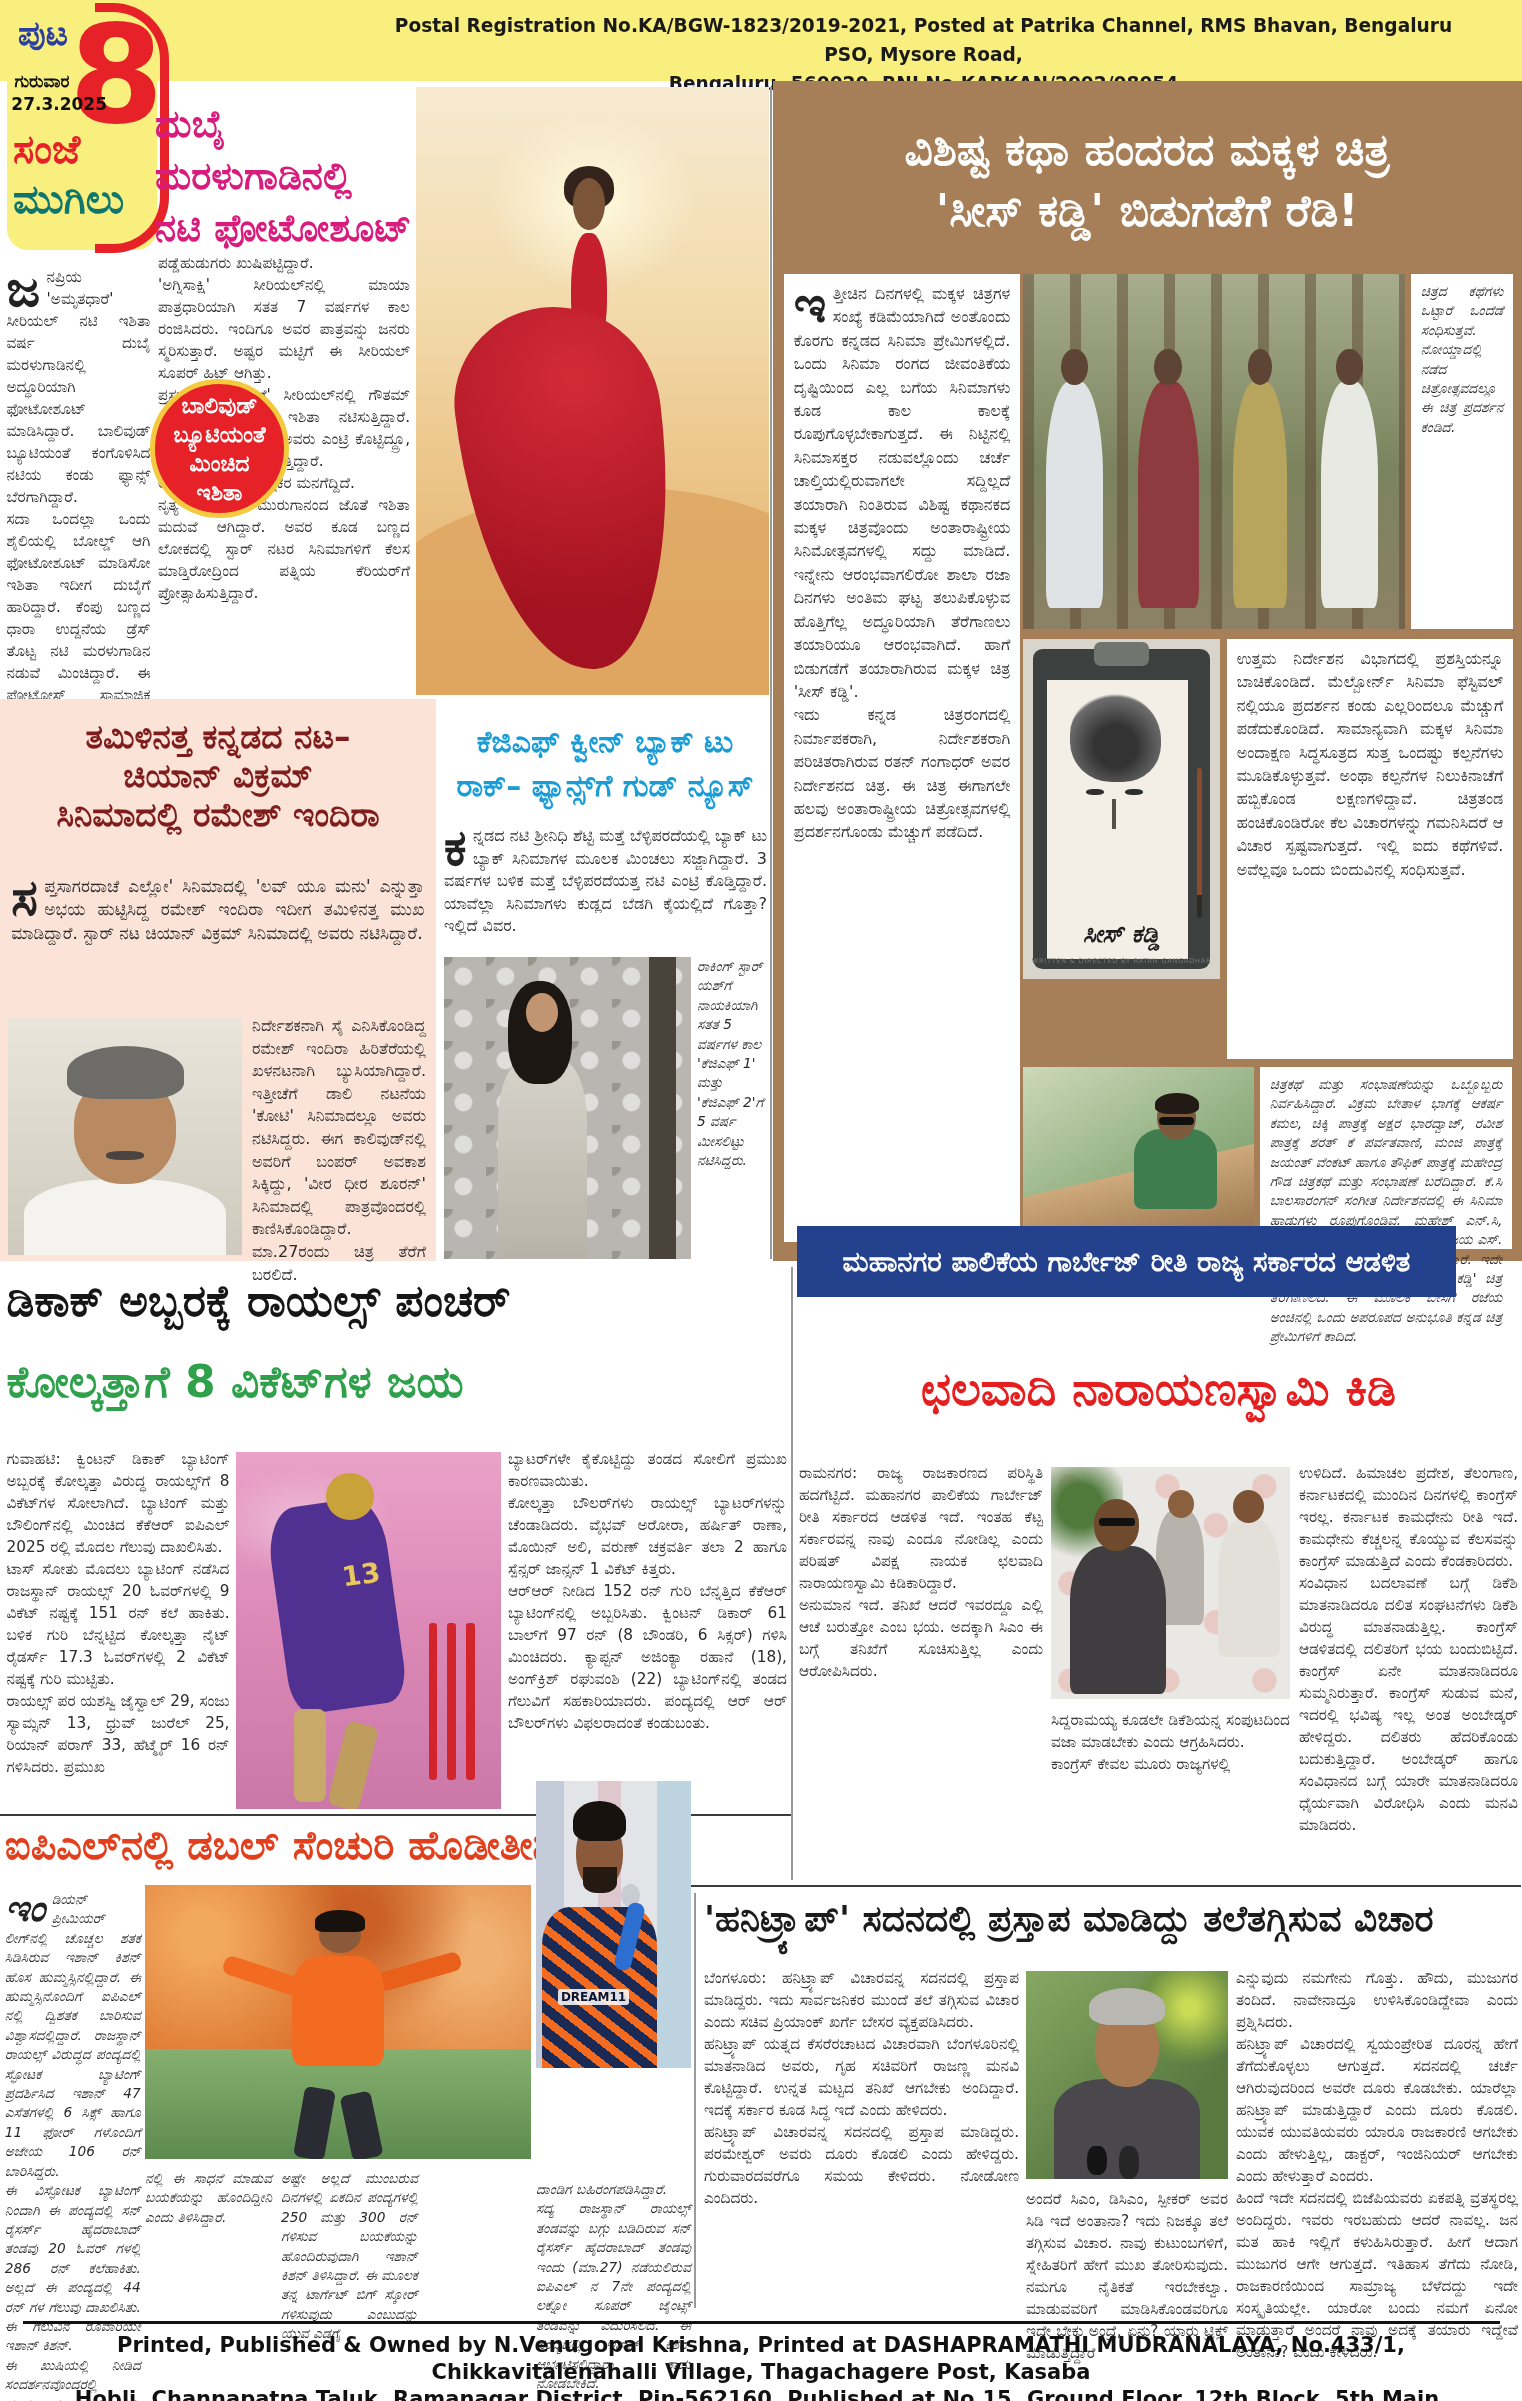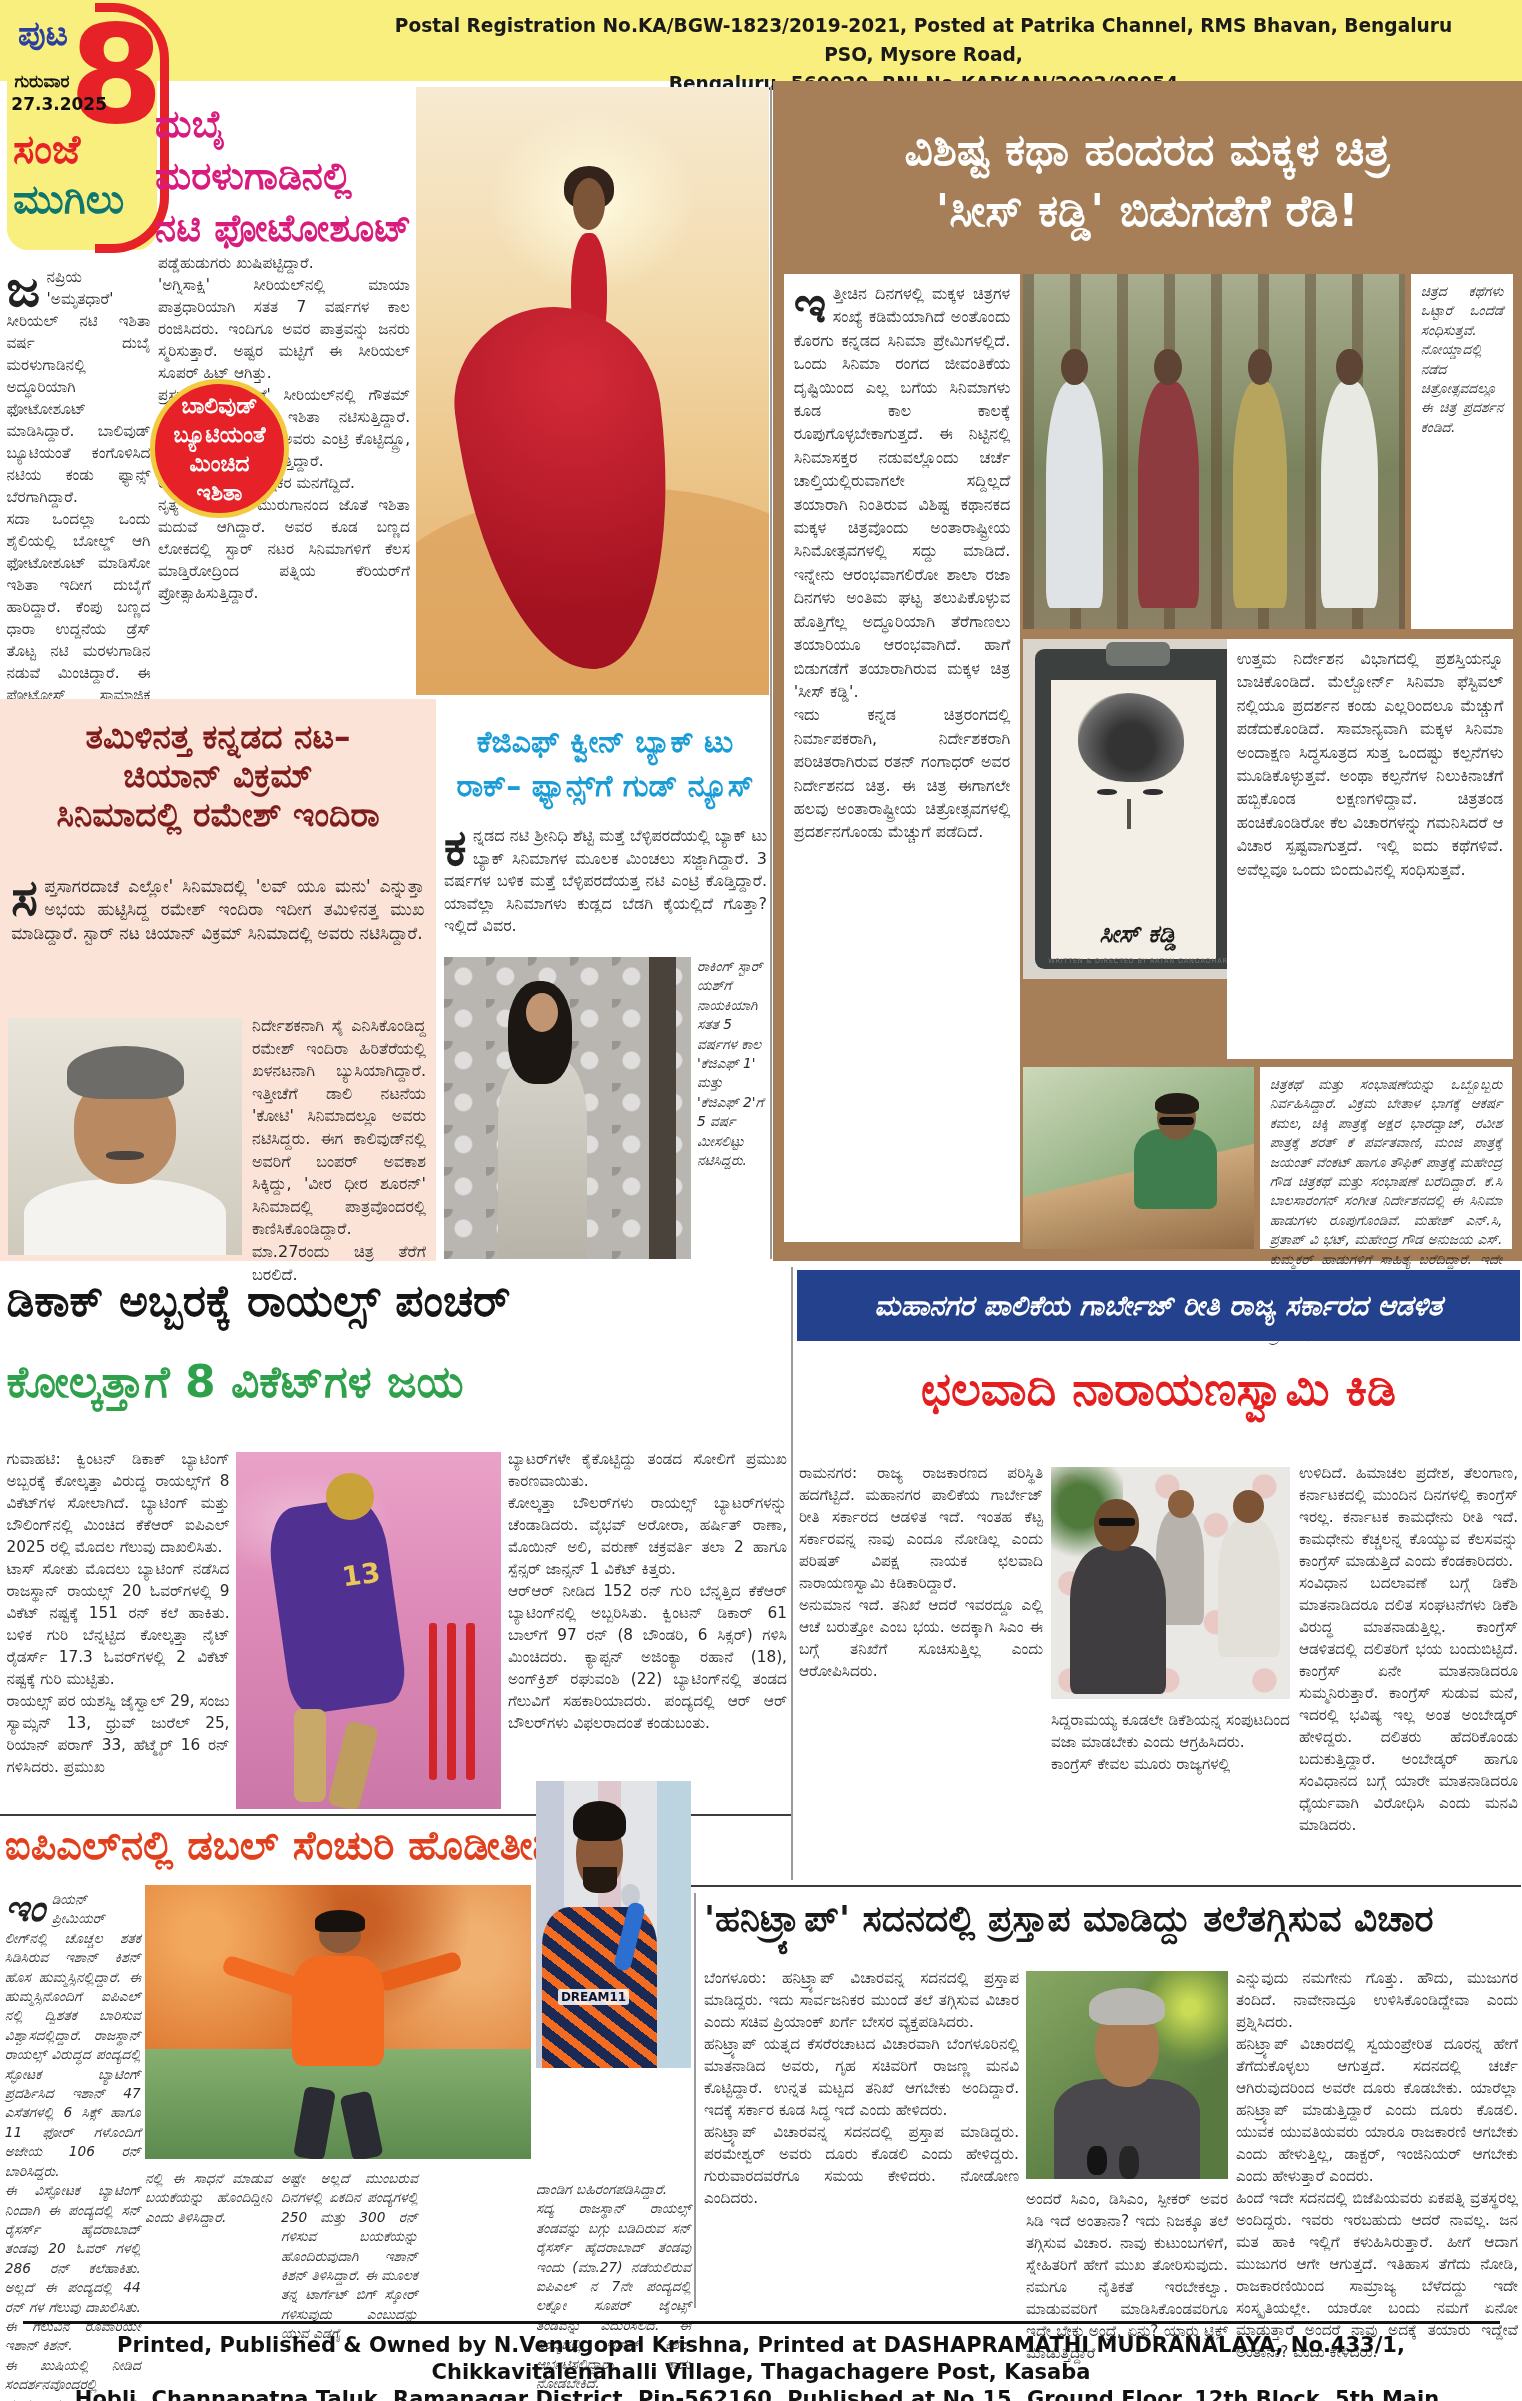--- a/index.html
+++ b/index.html
@@ -200,7 +200,7 @@
       </div>
   </div>
   <div class="abs white-panel body-txt body-sm" style="left:1411px;top:274px;width:102px;height:355px;">ಚಿತ್ರದ ಕಥೆಗಳು ಒಟ್ಟಾರೆ ಒಂದೆಡೆ ಸಂಧಿಸುತ್ತವೆ. ನೋಯ್ಡಾದಲ್ಲಿ ನಡೆದ ಚಿತ್ರೋತ್ಸವದಲ್ಲೂ ಈ ಚಿತ್ರ ಪ್ರದರ್ಶನ ಕಂಡಿದೆ.</div>
-  <div class="abs ph ph-poster" style="left:1023px;top:639px;width:197px;height:340px;padding-left:33px;">
+  <div class="abs ph ph-poster" style="left:1023px;top:639px;width:197px;height:340px;">
     <div class="board"></div>
     <div class="paper"></div>
     <div class="clip"></div>

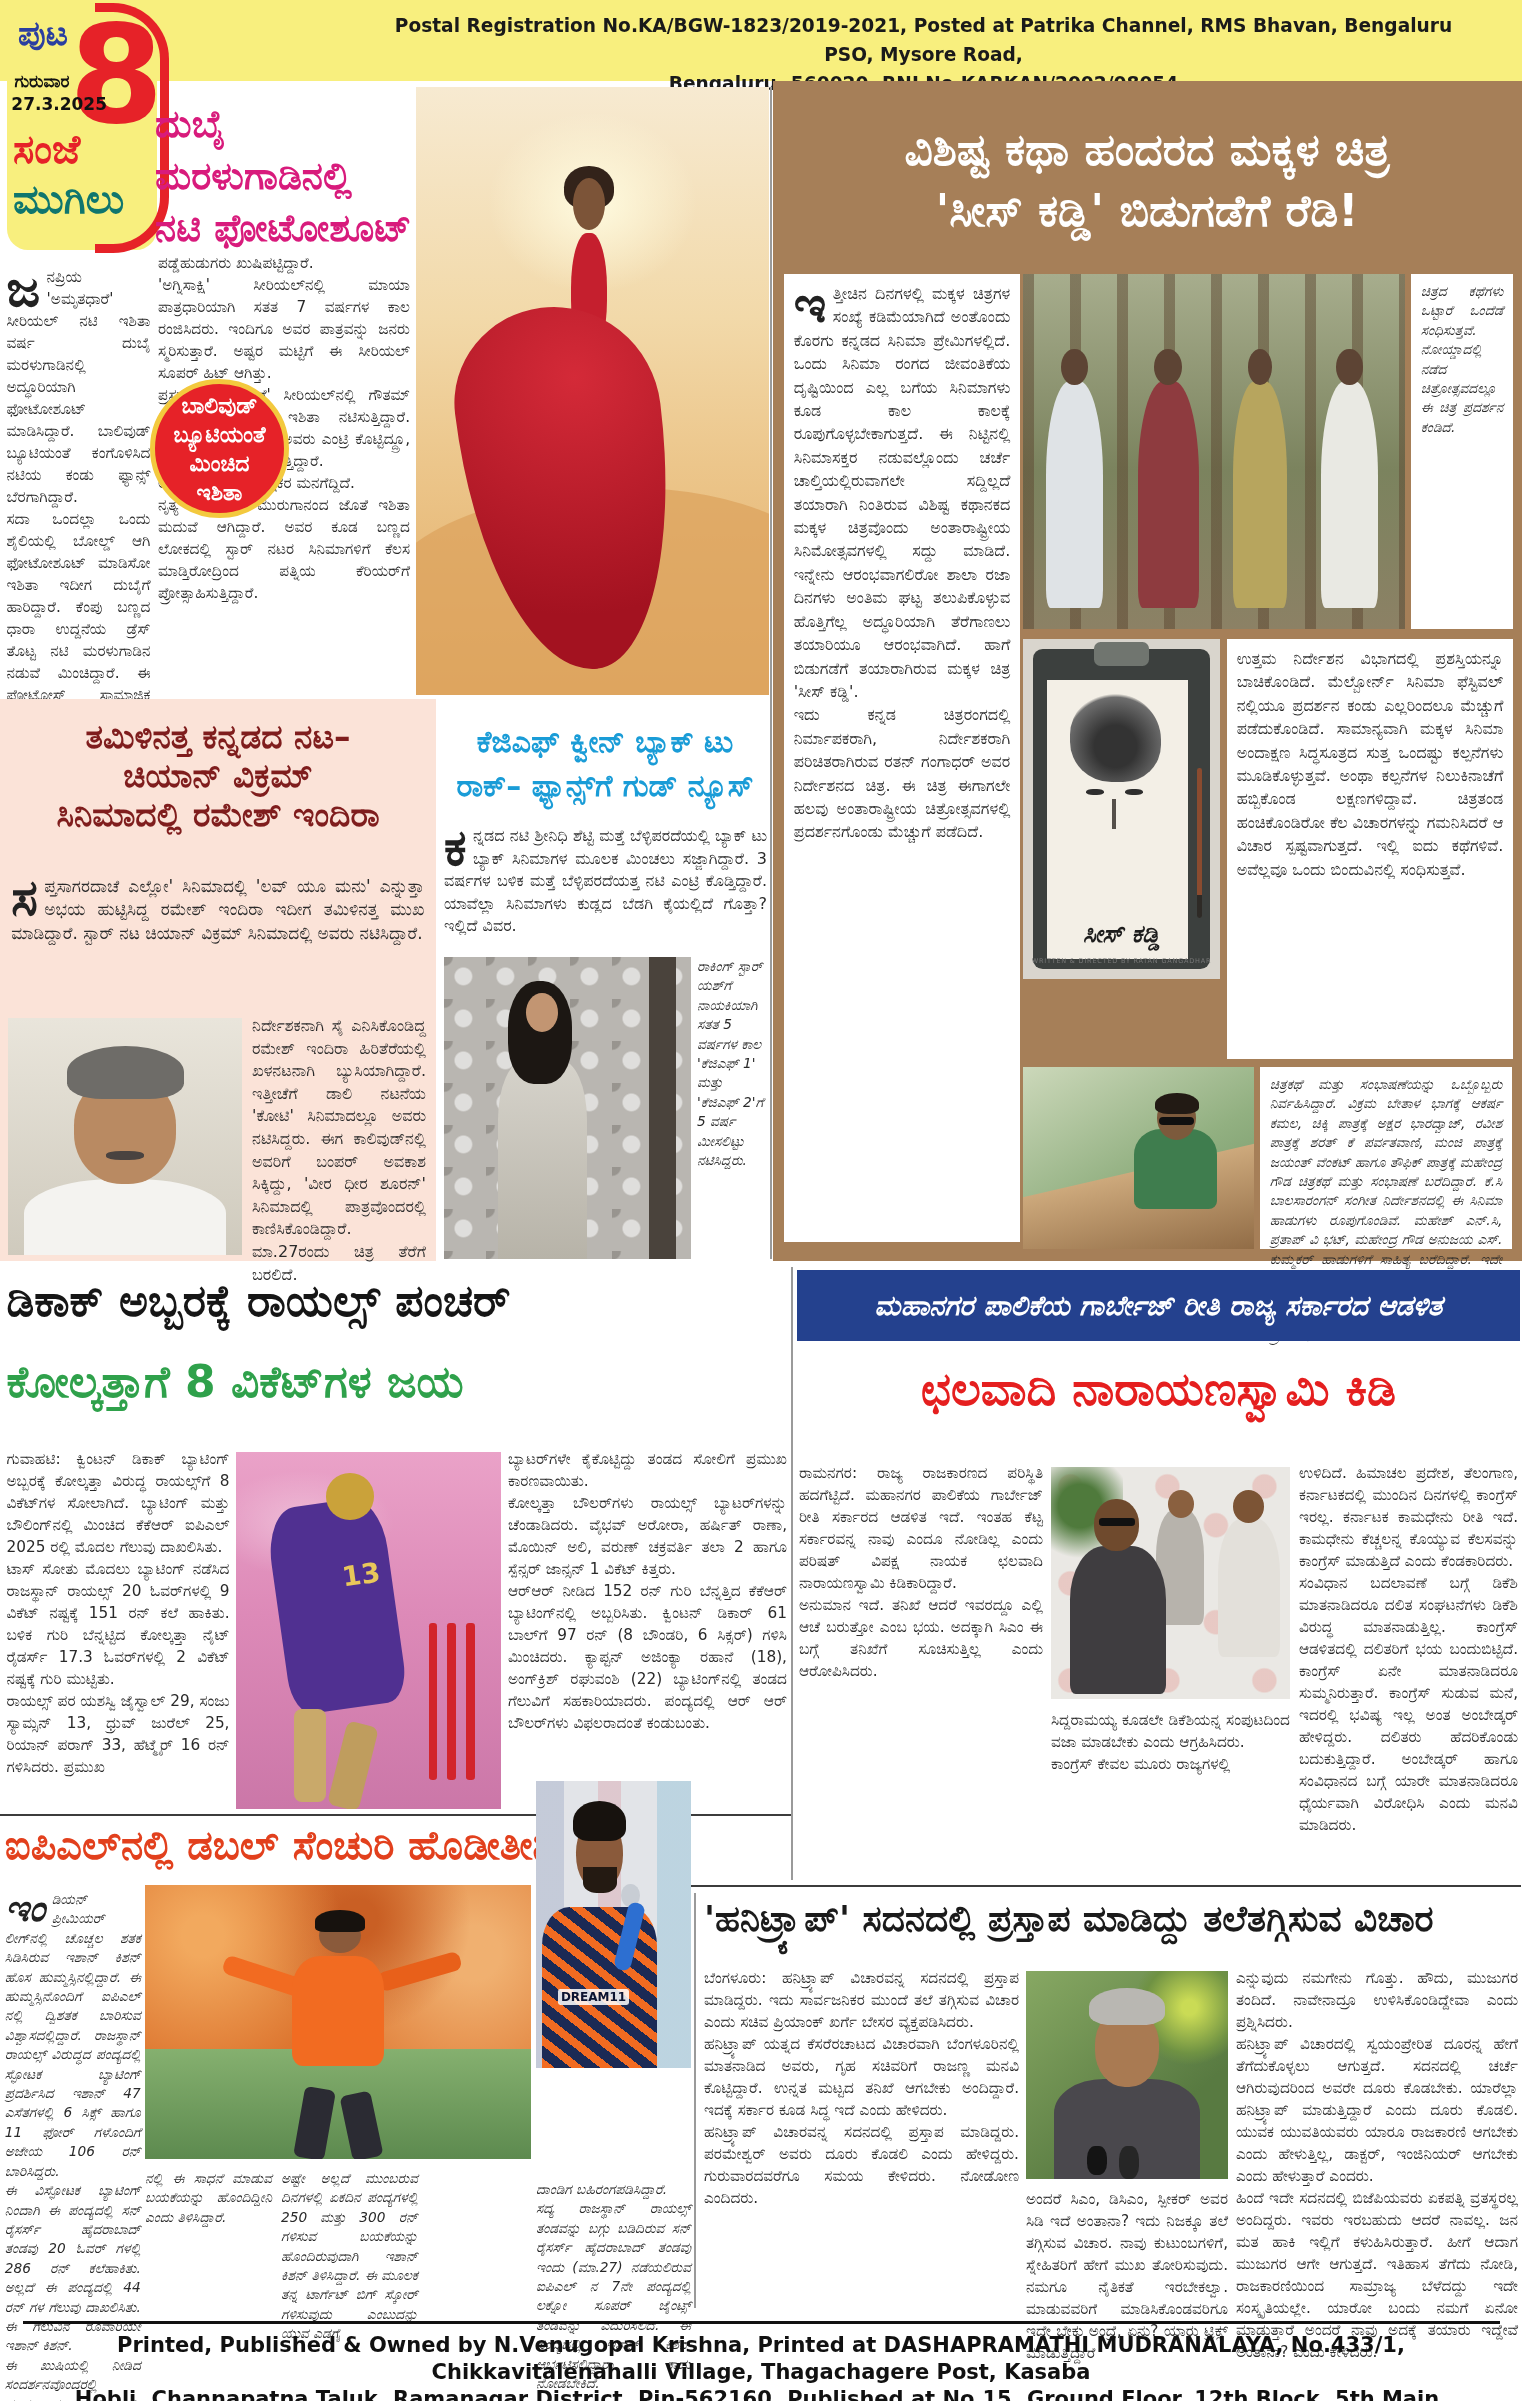--- a/index.html
+++ b/index.html
@@ -271,7 +271,7 @@
   <div class="abs rule-h" style="left:0;top:1814px;width:791px;height:1.6px;"></div>
   <div class="abs rule-v" style="left:791px;top:1267px;width:1.6px;height:613px;"></div>
 
-  <div class="abs strip-blue" style="left:797px;top:1270px;width:723px;height:71px;line-height:71px;font-style:italic;">ಮಹಾನಗರ ಪಾಲಿಕೆಯ ಗಾರ್ಬೇಜ್ ರೀತಿ ರಾಜ್ಯ ಸರ್ಕಾರದ ಆಡಳಿತ</div>
+  <div class="abs strip-blue" style="left:797px;top:1226px;width:659px;height:71px;line-height:71px;">ಮಹಾನಗರ ಪಾಲಿಕೆಯ ಗಾರ್ಬೇಜ್ ರೀತಿ ರಾಜ್ಯ ಸರ್ಕಾರದ ಆಡಳಿತ</div>
   <div class="abs hl-red" style="left:797px;top:1362px;width:723px;">ಛಲವಾದಿ ನಾರಾಯಣಸ್ವಾಮಿ ಕಿಡಿ</div>
   <div class="abs body-txt" style="left:799px;top:1462px;width:244px;height:413px;">ರಾಮನಗರ: ರಾಜ್ಯ ರಾಜಕಾರಣದ ಪರಿಸ್ಥಿತಿ ಹದಗೆಟ್ಟಿದೆ. ಮಹಾನಗರ ಪಾಲಿಕೆಯ ಗಾರ್ಬೇಜ್ ರೀತಿ ಸರ್ಕಾರದ ಆಡಳಿತ ಇದೆ. ಇಂತಹ ಕೆಟ್ಟ ಸರ್ಕಾರವನ್ನ ನಾವು ಎಂದೂ ನೋಡಿಲ್ಲ ಎಂದು ಪರಿಷತ್ ವಿಪಕ್ಷ ನಾಯಕ ಛಲವಾದಿ ನಾರಾಯಣಸ್ವಾಮಿ ಕಿಡಿಕಾರಿದ್ದಾರೆ.
 ಅನುಮಾನ ಇದೆ. ತನಿಖೆ ಆದರೆ ಇವರದ್ದೂ ಎಲ್ಲಿ ಆಚೆ ಬರುತ್ತೋ ಎಂಬ ಭಯ. ಅದಕ್ಕಾಗಿ ಸಿಎಂ ಈ ಬಗ್ಗೆ ತನಿಖೆಗೆ ಸೂಚಿಸುತ್ತಿಲ್ಲ ಎಂದು ಆರೋಪಿಸಿದರು.</div>

